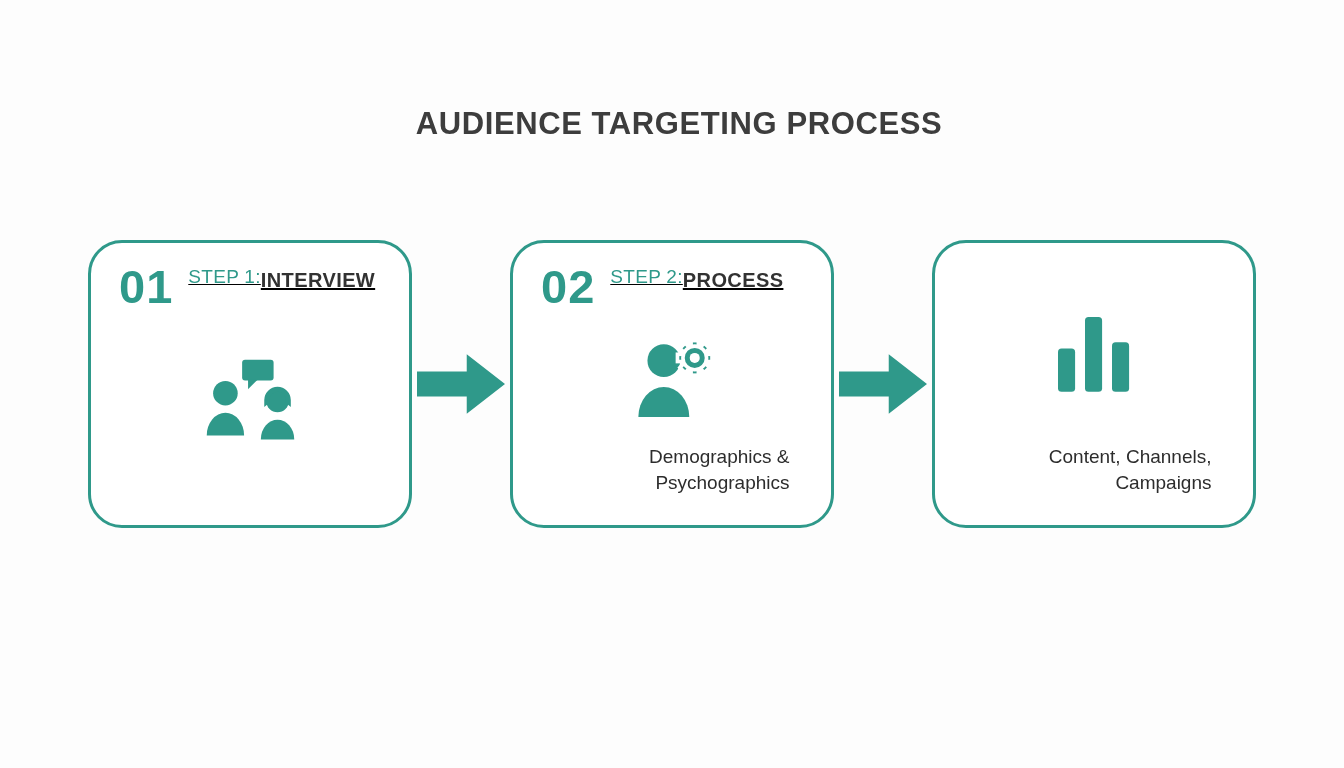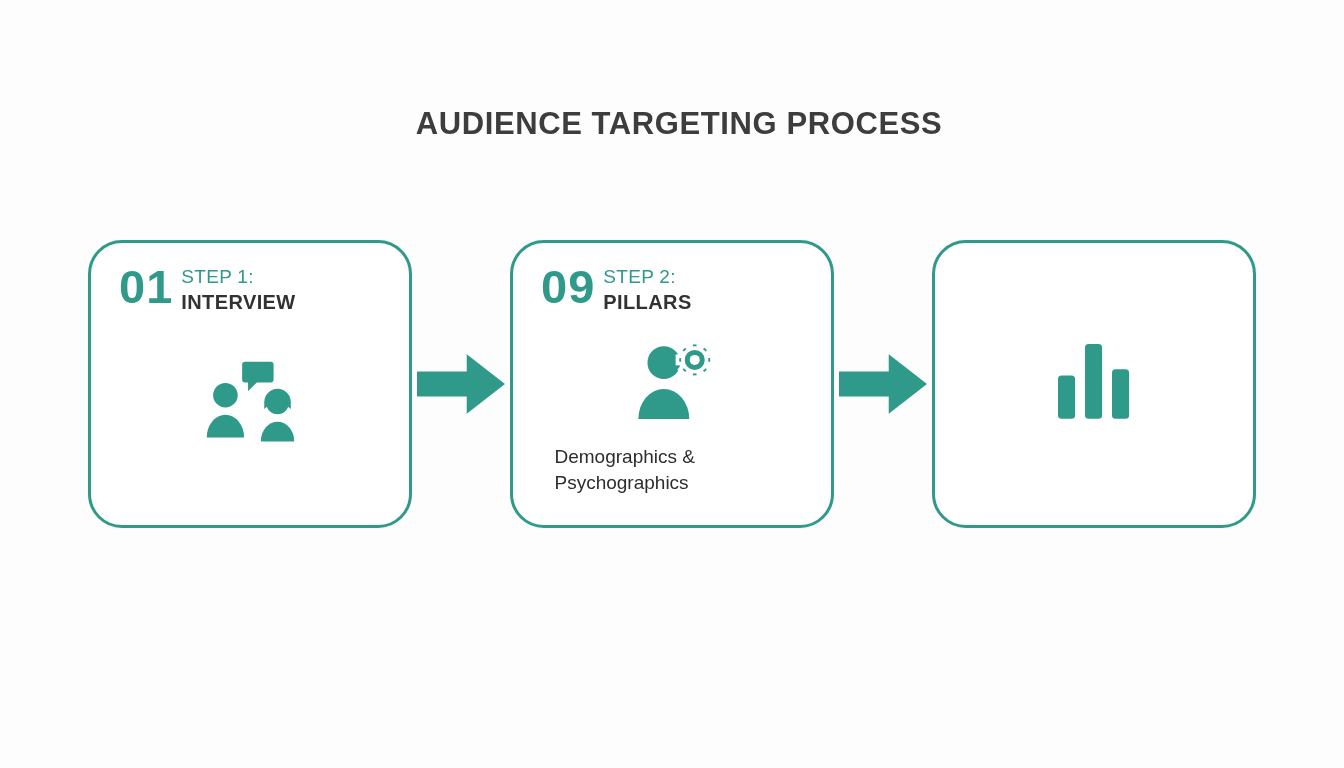--- a/index.html
+++ b/index.html
@@ -34,7 +34,7 @@
     padding: 22px 24px 28px 24px;
   }
 
-  .card-header { display: flex; align-items: flex-start; gap: 8px; padding-left: 4px; }
+  .card-header { display: flex; align-items: flex-start; gap: 15px; padding-left: 4px; }
   .step-number {
     font-size: 47px; font-weight: 700; line-height: 0.95;
     color: var(--accent); letter-spacing: 1px;

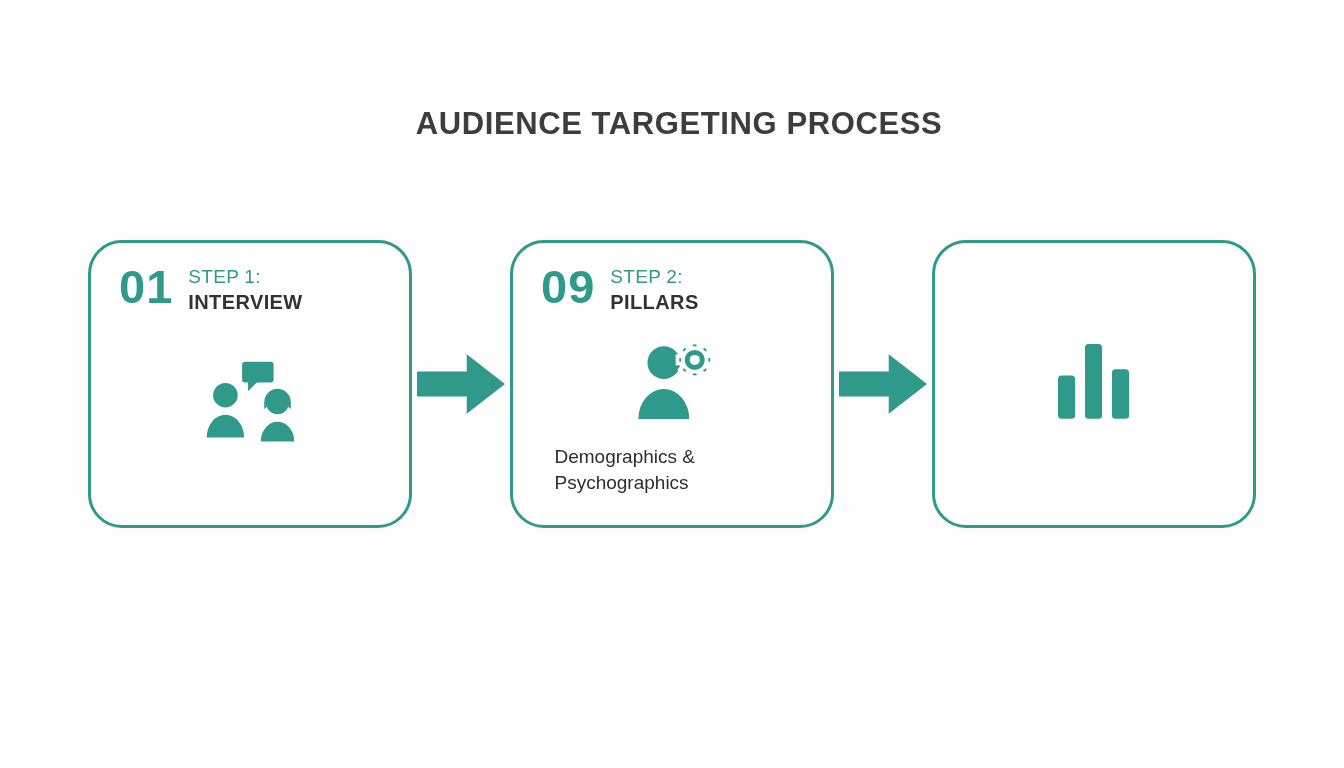--- a/index.html
+++ b/index.html
@@ -39,7 +39,7 @@
     font-size: 47px; font-weight: 700; line-height: 0.95;
     color: var(--accent); letter-spacing: 1px;
   }
-  .step-meta { display: flex; flex-direction: column; padding-top: 1px; }
+  .step-meta { display: flex; padding-top: 1px; text-decoration: underline; }
   .step-label {
     font-size: 19px; font-weight: 500; color: var(--accent);
     letter-spacing: 0.3px;

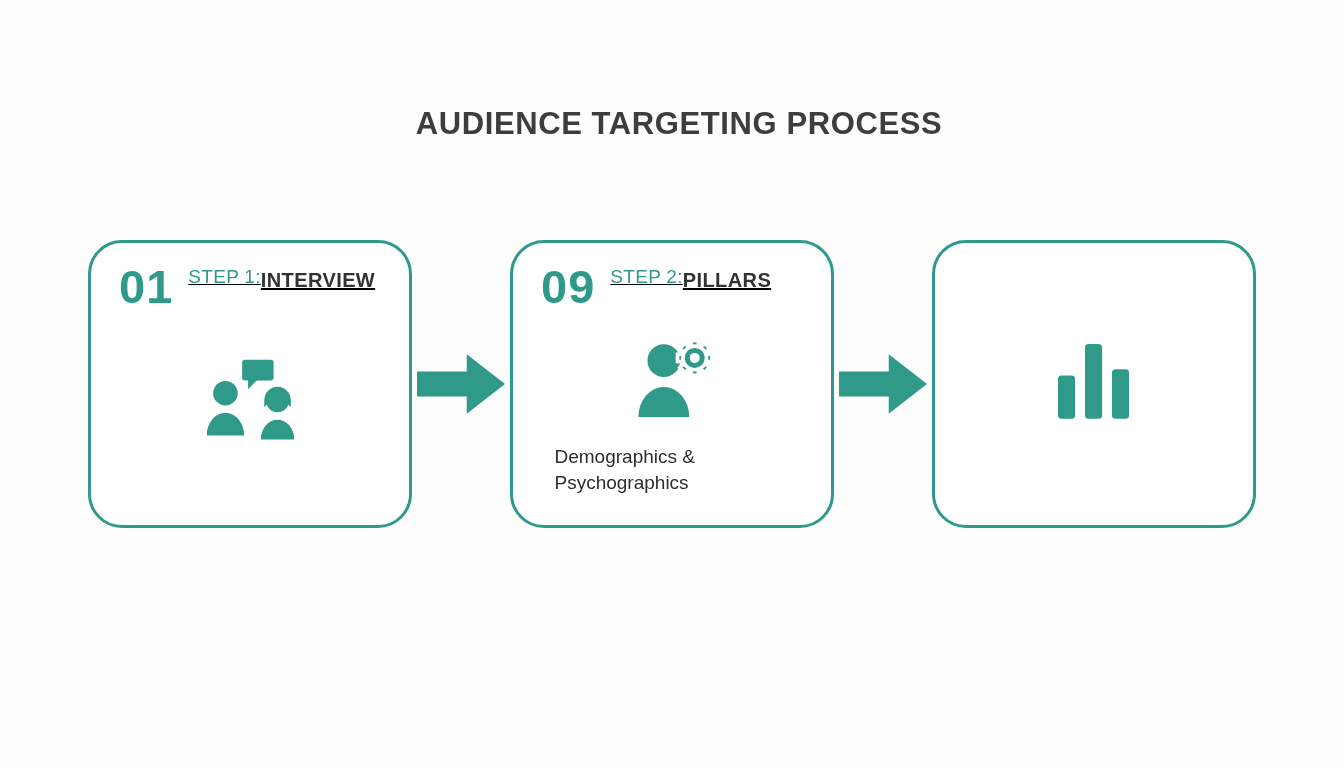--- a/index.html
+++ b/index.html
@@ -106,7 +106,7 @@
 
     <div class="card">
       <div class="card-header">
-        <div class="step-number">09</div>
+        <div class="step-number">02</div>
         <div class="step-meta">
           <div class="step-label">STEP 2:</div>
           <div class="step-name">PILLARS</div>

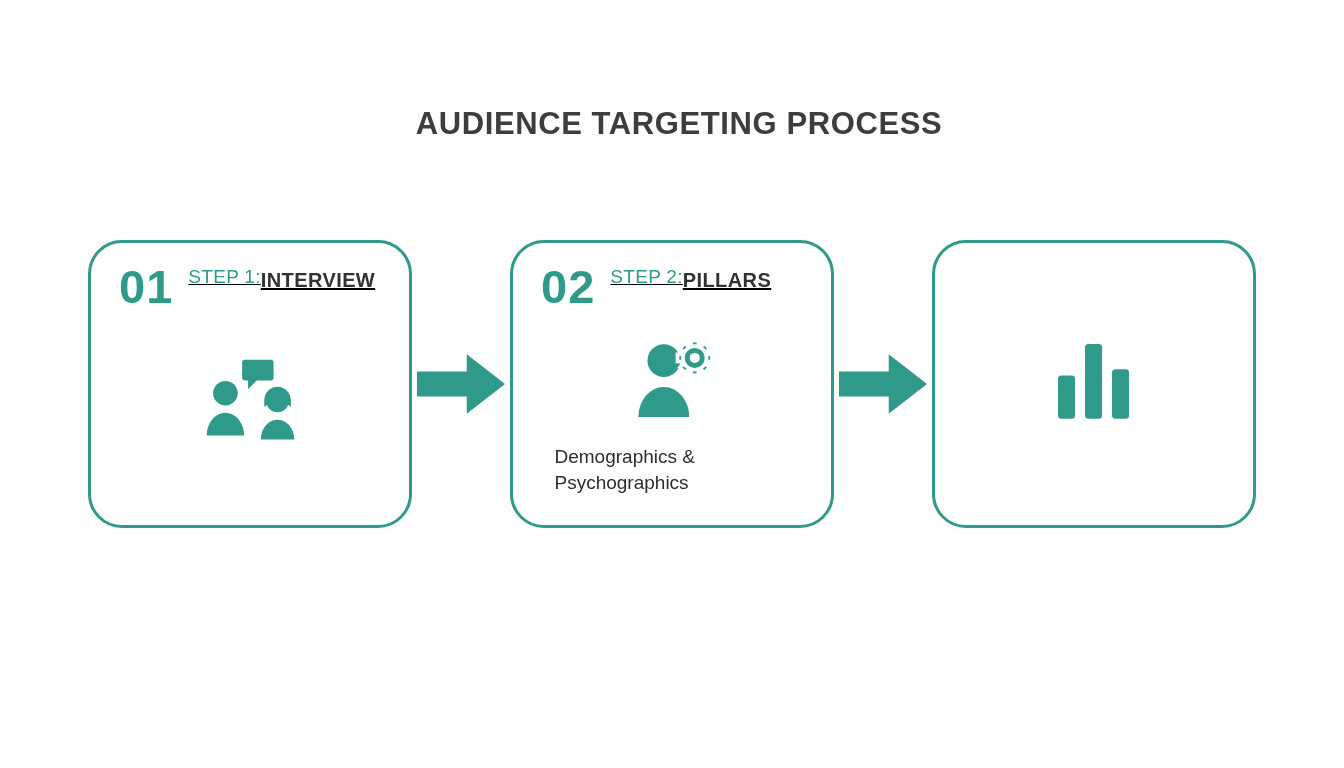--- a/index.html
+++ b/index.html
@@ -109,7 +109,7 @@
         <div class="step-number">02</div>
         <div class="step-meta">
           <div class="step-label">STEP 2:</div>
-          <div class="step-name">PILLARS</div>
+          <div class="step-name">PROCESS</div>
         </div>
       </div>
       <div class="icon-wrap">

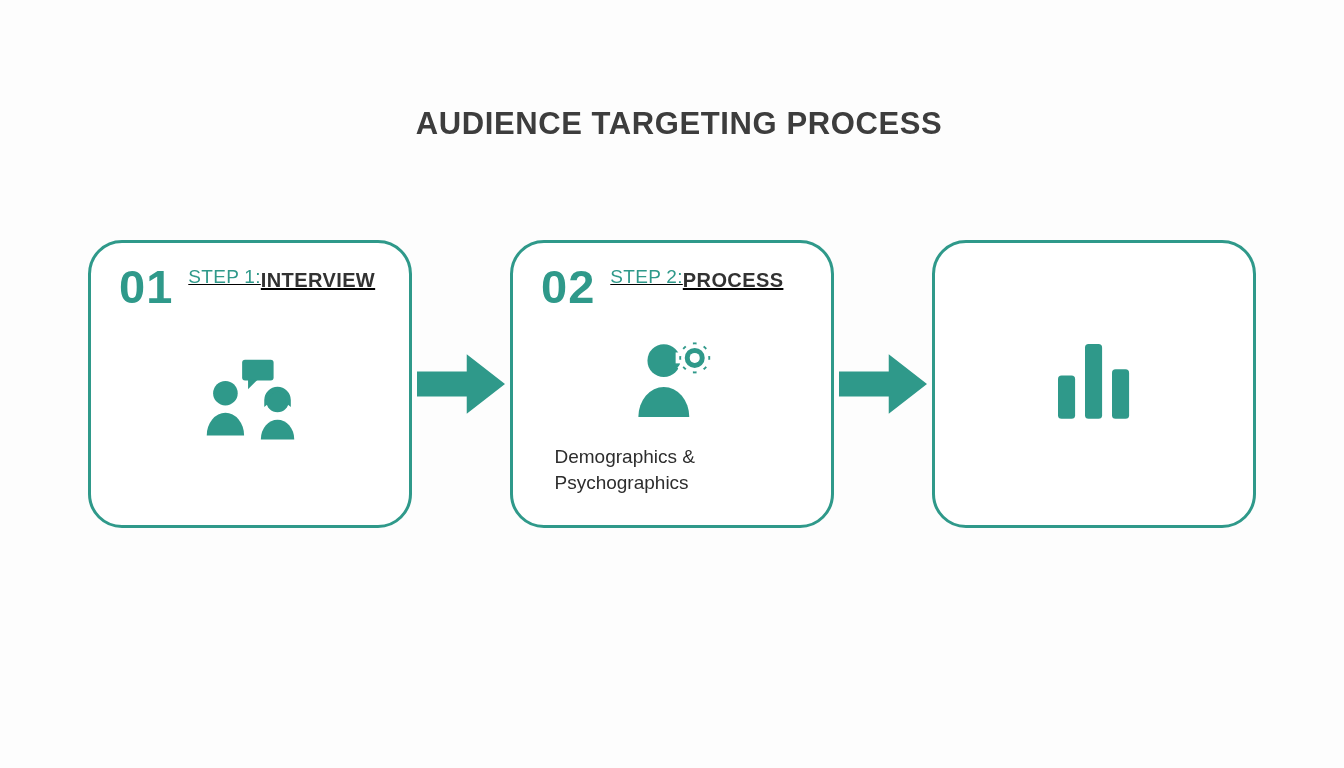--- a/index.html
+++ b/index.html
@@ -55,7 +55,7 @@
   }
 
   .caption {
-    text-align: left; font-size: 19px; color: #2d2d2d;
+    text-align: right; font-size: 19px; color: #2d2d2d;
     line-height: 1.4; max-width: 235px; margin: 0 auto;
   }
 

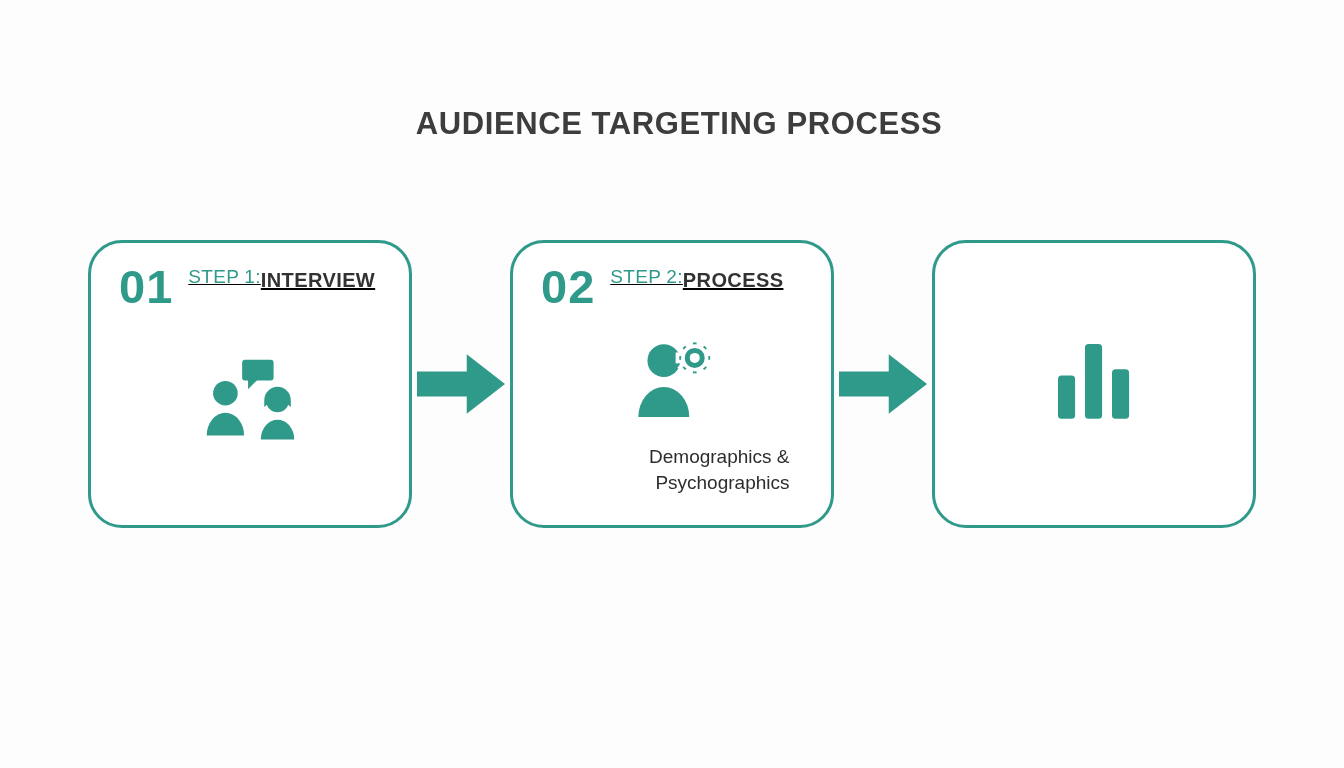--- a/index.html
+++ b/index.html
@@ -151,6 +151,7 @@
           <rect x="70" y="33" width="19" height="55" rx="4"></rect>
         </svg>
       </div>
+      <div class="caption">Content, Channels, Campaigns</div>
     </div>
 
   </div>

